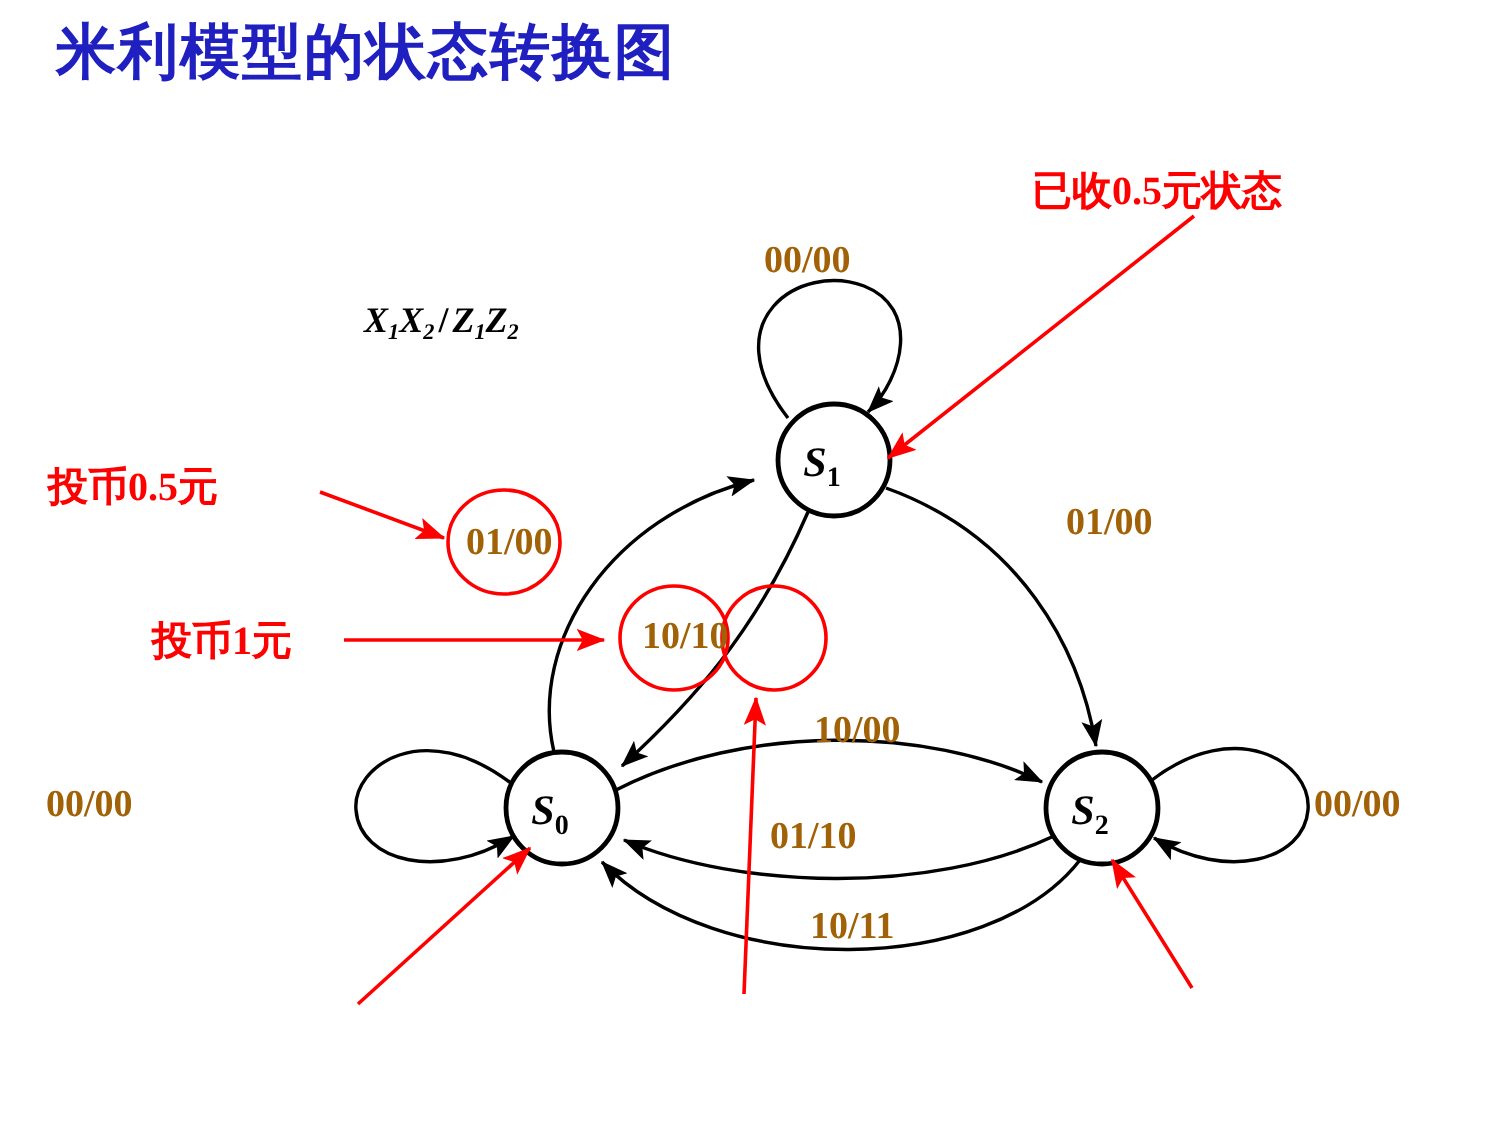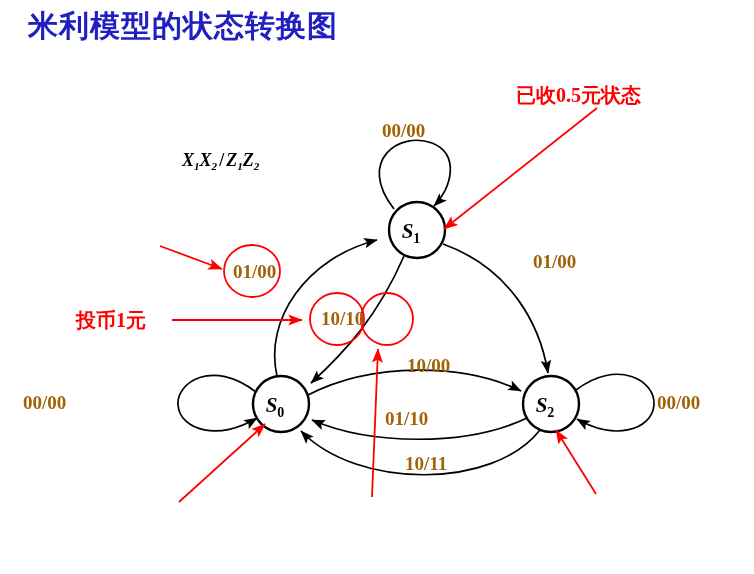--- a/index.html
+++ b/index.html
@@ -167,6 +167,7 @@
   <div class="lbl" style="left:378px; top:453px;margin-left:27px;">10/11</div>
 
   <div class="annot" style="left:516px; top:82px;">已收0.5元状态</div>
+  <div class="annot" style="left:24px;  top:230px;">投币0.5元</div>
   <div class="annot" style="left:76px;  top:307px;text-align:right;">投币1元</div>
 
 </div>

